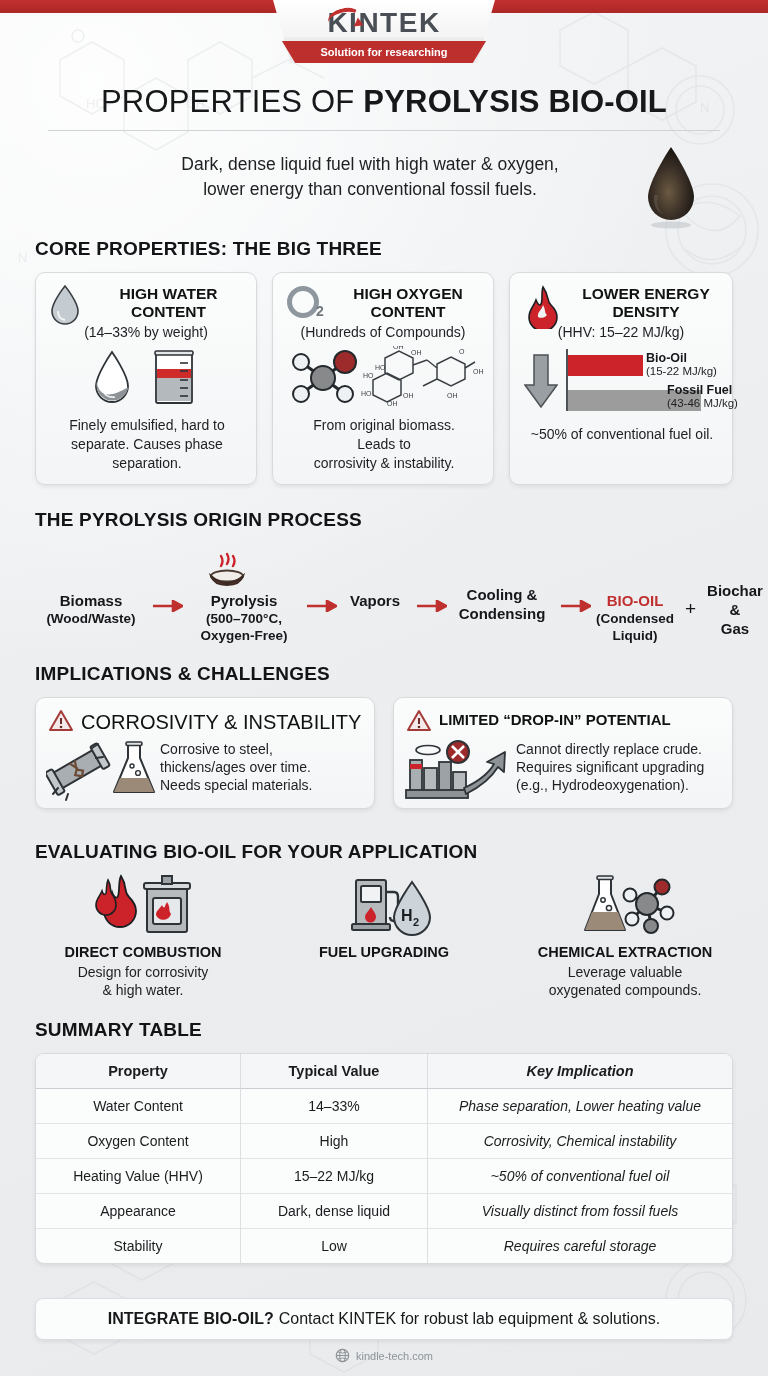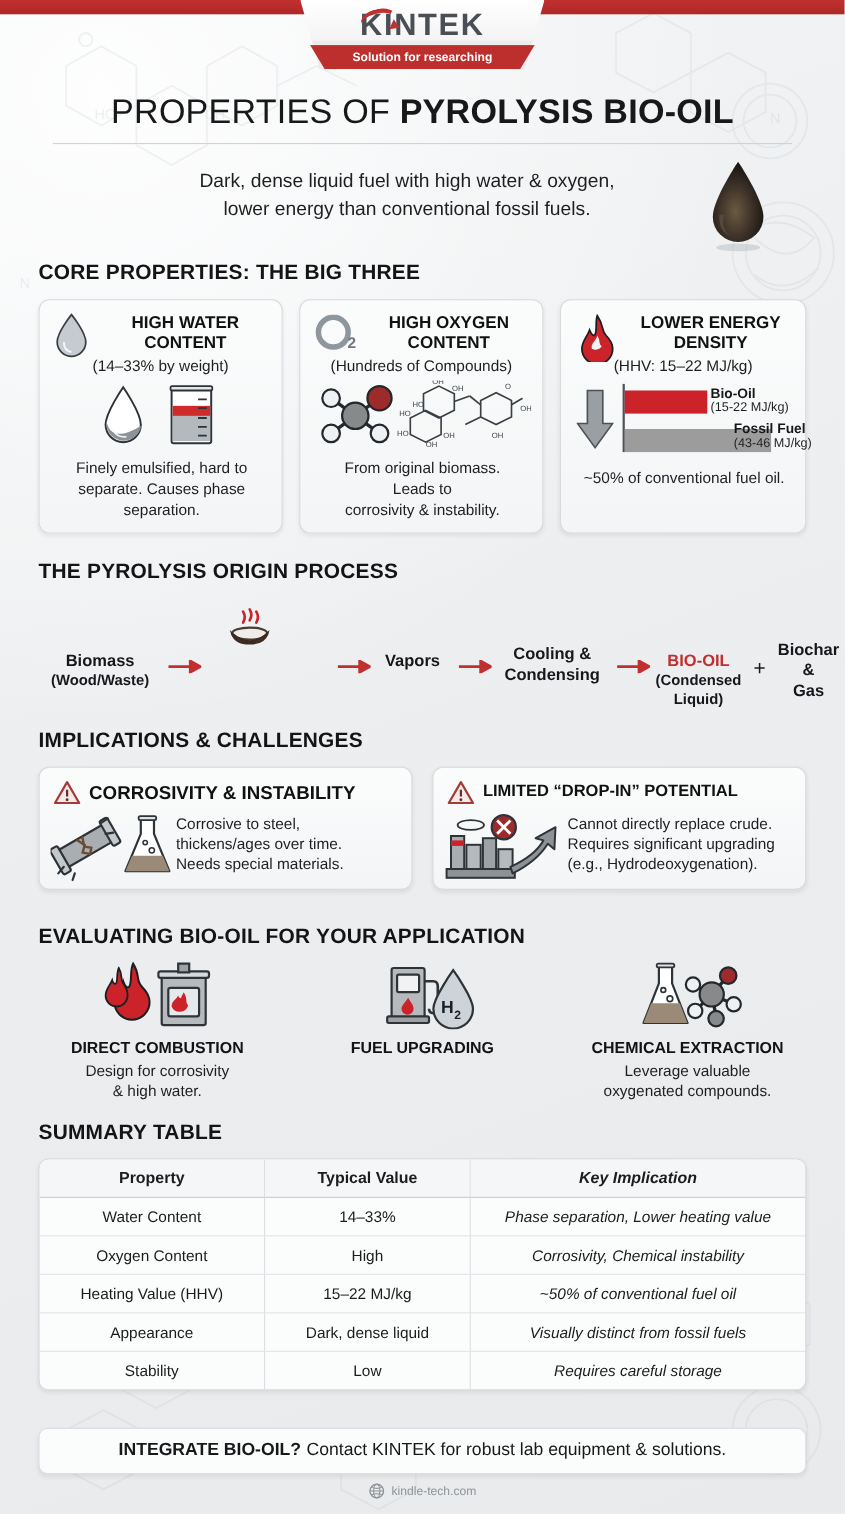--- a/index.html
+++ b/index.html
@@ -339,6 +339,11 @@
         <path d="M0 6 h20 M20 1 l9 5 l-9 5 z" stroke="#c0302f" stroke-width="2.6" fill="#c0302f"></path>
       </svg>
 
+    <div class="step" style="left:150px; top:32px; width:118px;">
+      <b>Pyrolysis</b>
+      <div class="sub">(500–700°C,</div>
+      <div class="sub">Oxygen-Free)</div>
+    </div>
     <svg class="arrow" style="left:272px; top:40px;" viewBox="0 0 30 12">
         <path d="M0 6 h20 M20 1 l9 5 l-9 5 z" stroke="#c0302f" stroke-width="2.6" fill="#c0302f"></path>
       </svg>

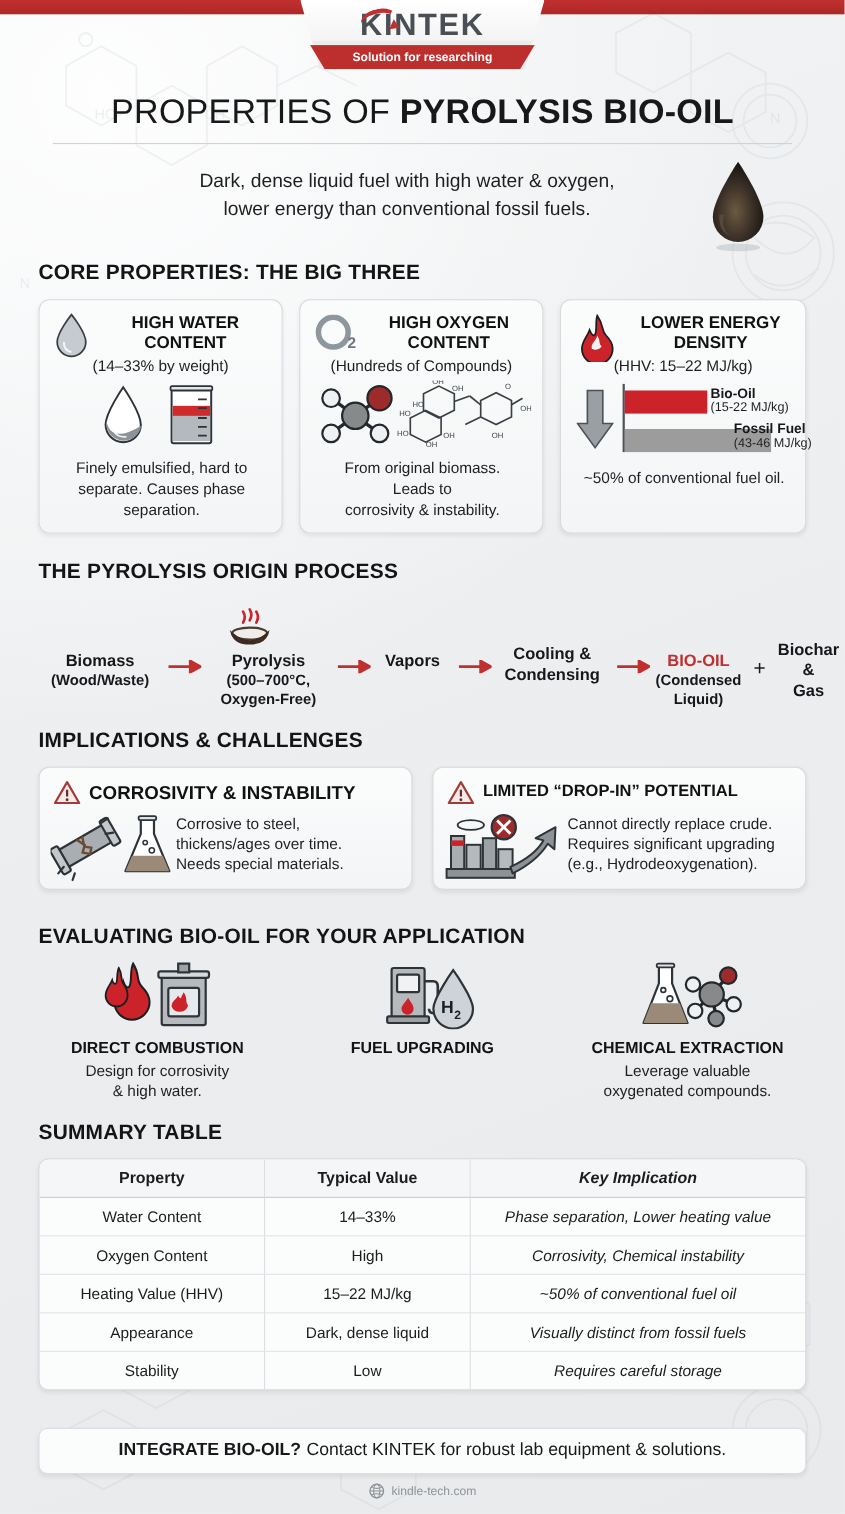--- a/index.html
+++ b/index.html
@@ -386,7 +386,7 @@
       <line x1="13" y1="9" x2="13" y2="15" stroke="#6d2a28" stroke-width="2"></line>
       <circle cx="13" cy="18" r="1.3" fill="#6d2a28"></circle>
     </svg>
-    <div style="position:absolute; left:45px; top:13px; font-size:17px; font-weight:700; color:#111;">CORROSIVITY &amp; INSTABILITY</div>
+    <div style="position:absolute; left:45px; top:13px; font-size:20px; font-weight:400; color:#111;">CORROSIVITY &amp; INSTABILITY</div>
     <svg style="position:absolute; left:10px; top:42px; width:110px; height:62px;" viewBox="0 0 110 62">
       <g transform="rotate(-30 32 30)">
         <rect x="6" y="20" width="52" height="18" rx="2" fill="#a9aeb2" stroke="#2e3338" stroke-width="2"></rect>

